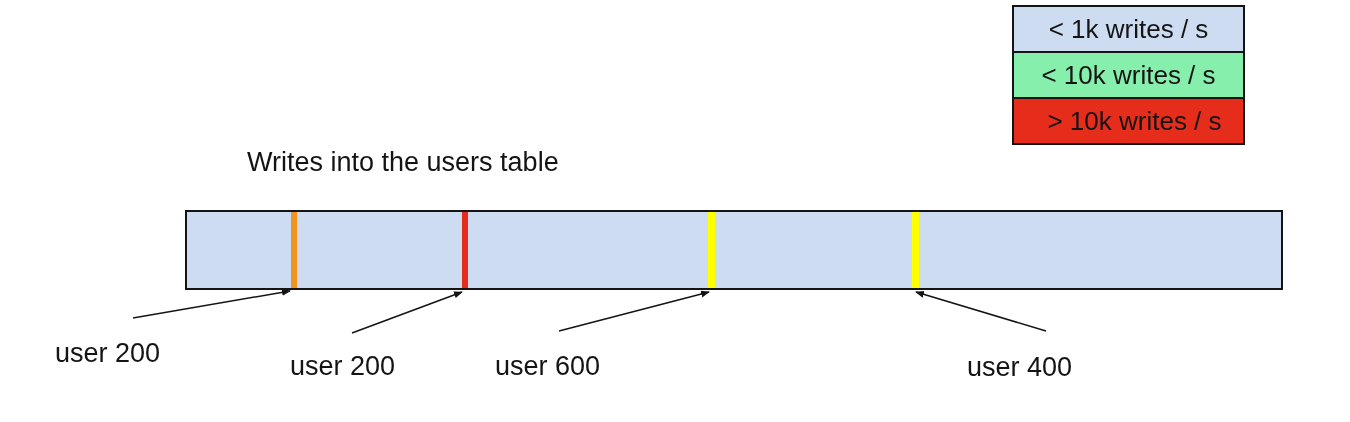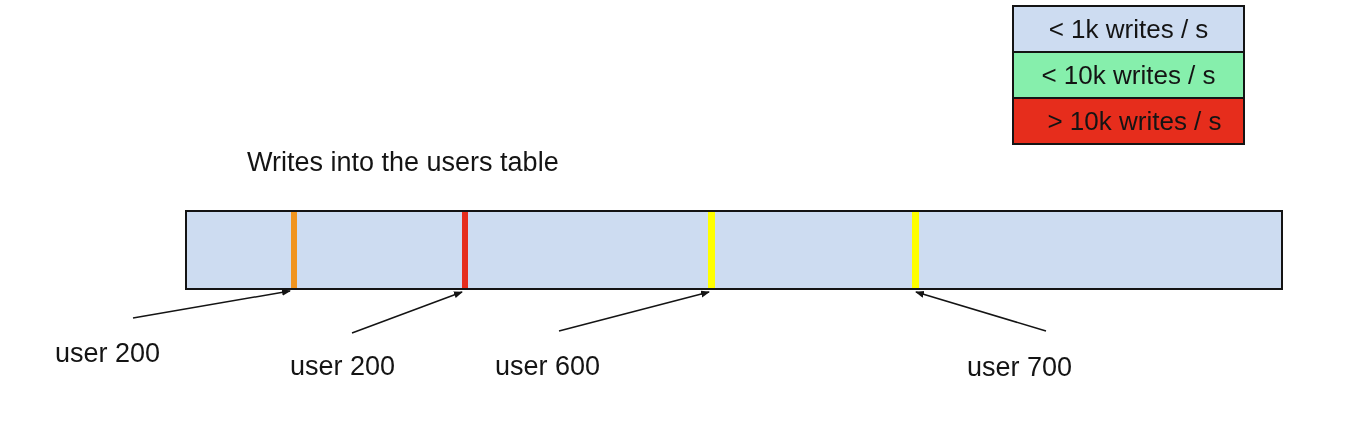--- a/index.html
+++ b/index.html
@@ -108,7 +108,7 @@
 <div class="user-label" style="left: 55px; top: 338px;">user 200</div>
     <div class="user-label" style="left: 290px; top: 351px;">user 200</div>
     <div class="user-label" style="left: 495px; top: 351px;">user 600</div>
-    <div class="user-label" style="left: 967px; top: 352px;">user 700</div>
+    <div class="user-label" style="left: 967px; top: 352px;">user 400</div>
   </div>
 
 </body></html>

